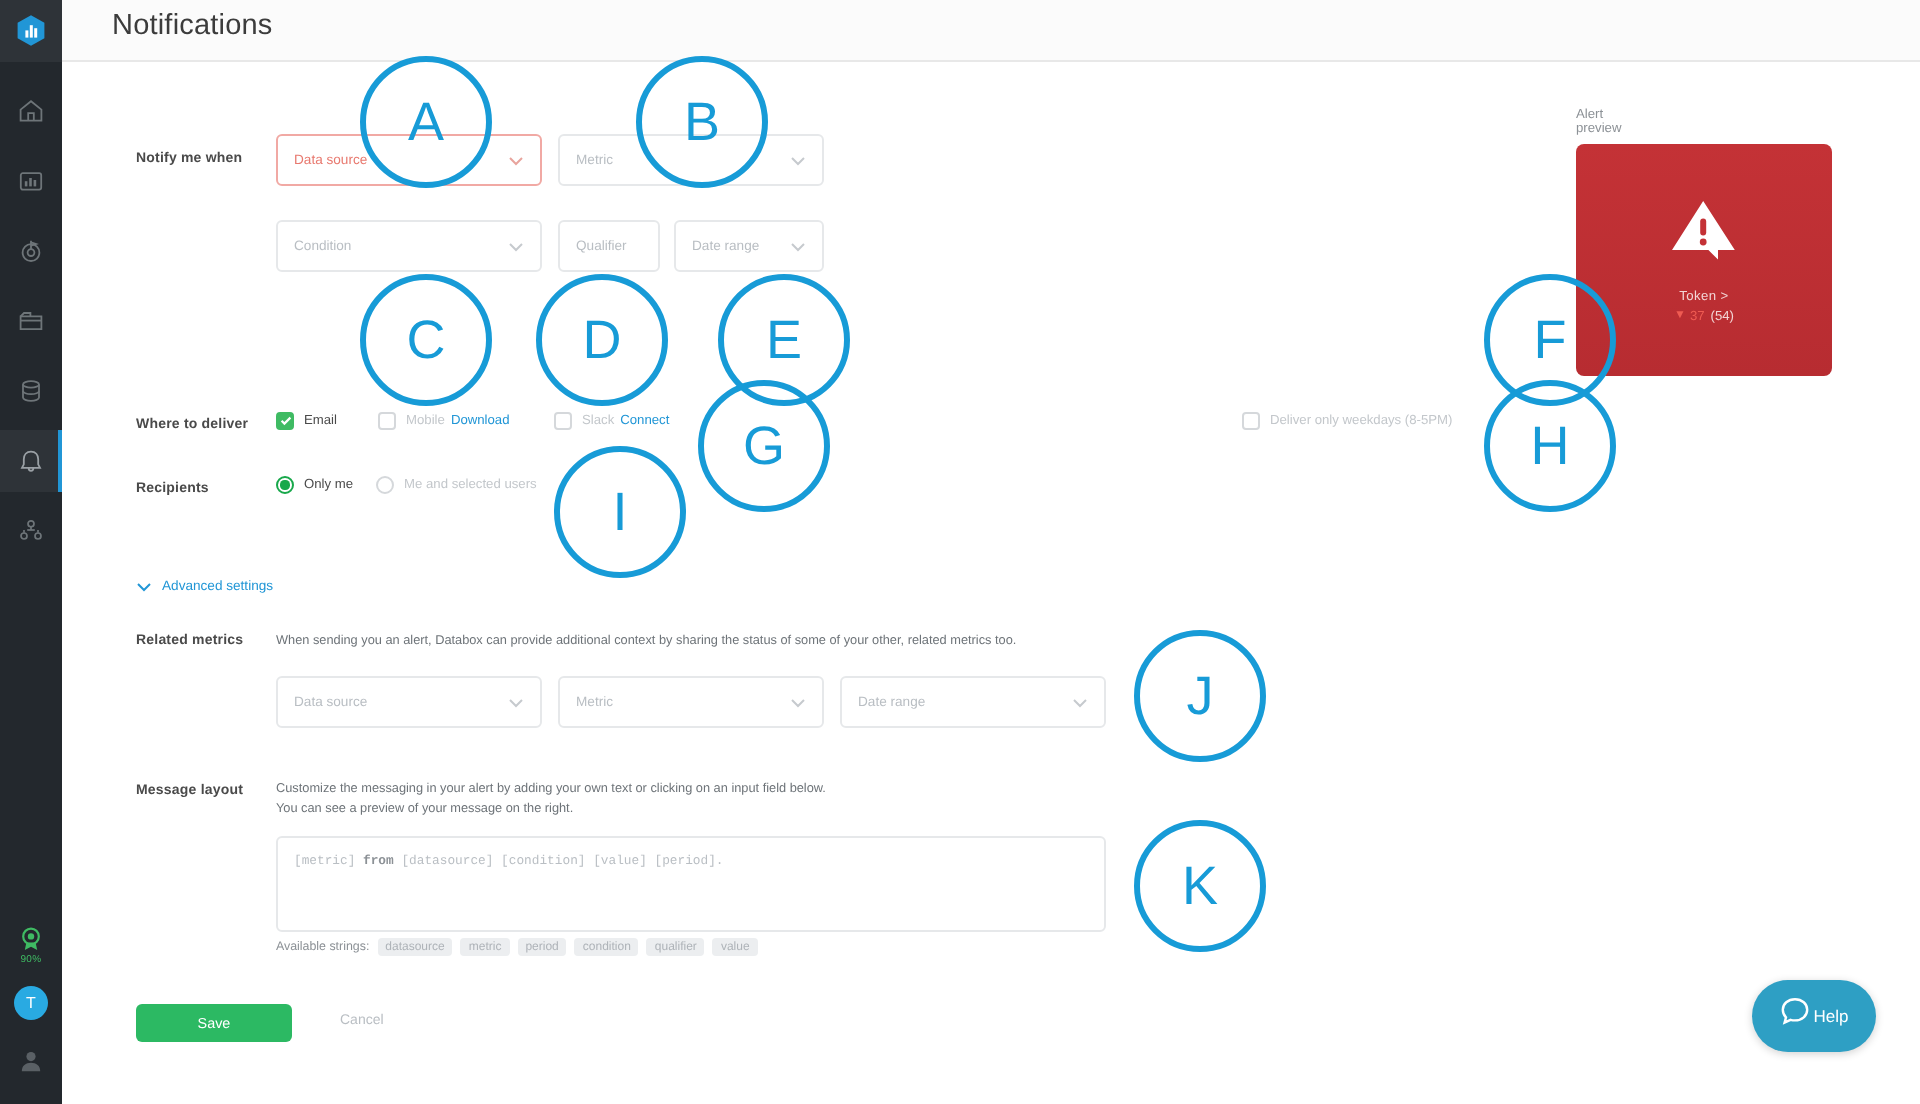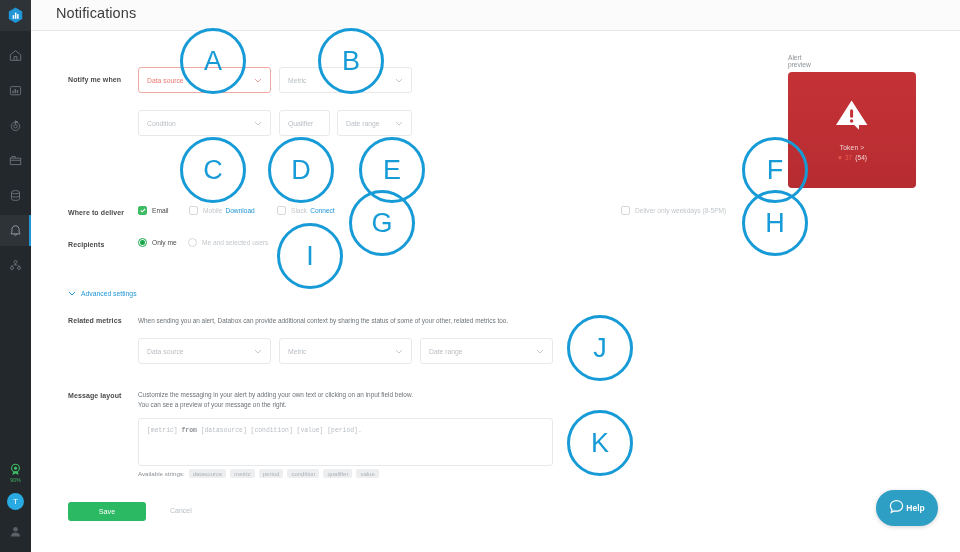--- a/index.html
+++ b/index.html
@@ -194,7 +194,7 @@
     cursor: pointer;
     box-shadow: 0 1px 4px rgba(0,0,0,.18);
   }
-  .help-btn .txt { font-size: 8.5px; margin-left: 2px; font-weight: bold; }
+  .help-btn .txt { font-size: 8.5px; margin-left: 2px; }
 
   
   .callout {

